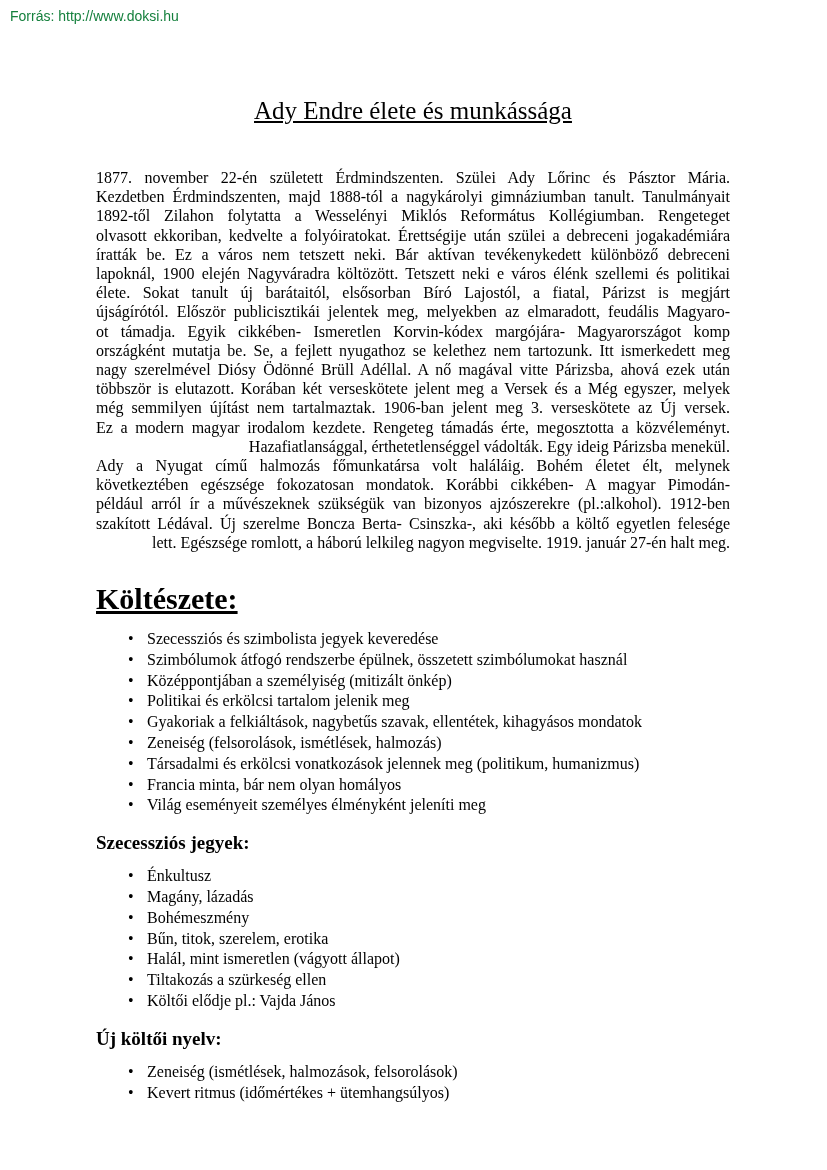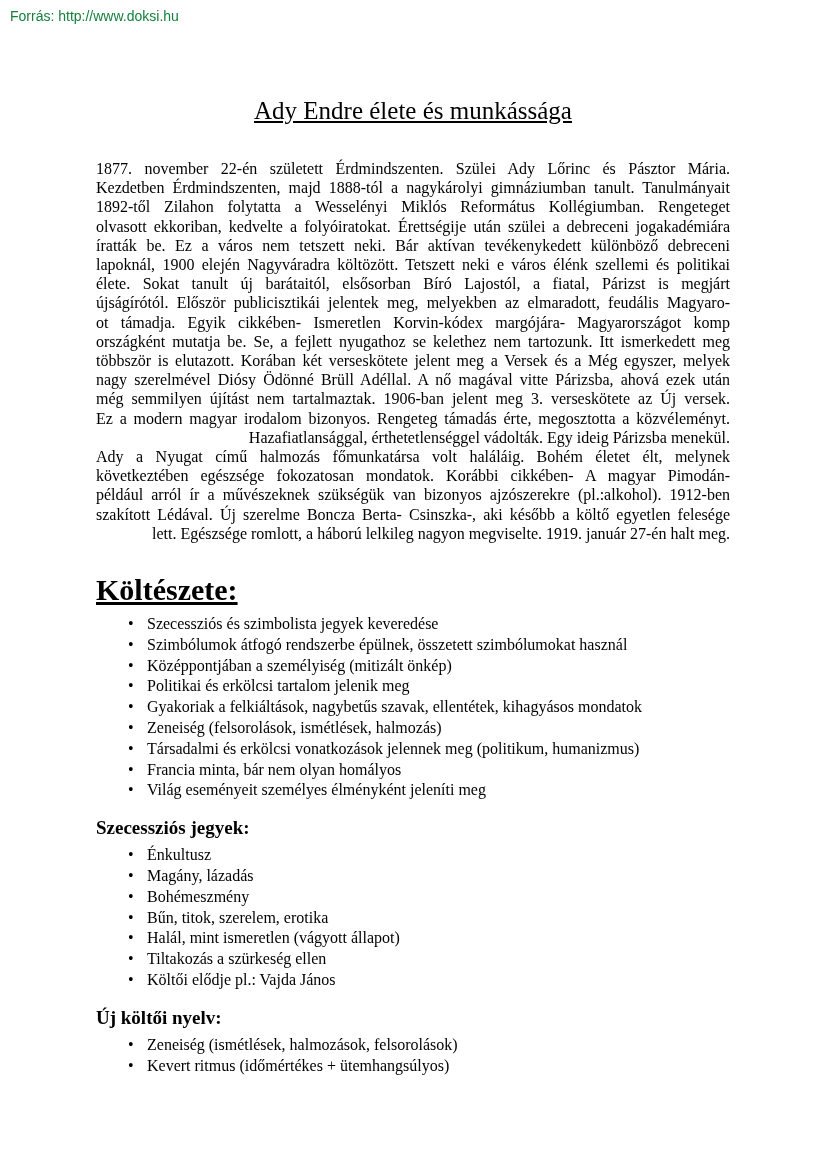--- a/index.html
+++ b/index.html
@@ -23,7 +23,7 @@
   .para { font-size:16px; line-height:19.2px; }
   .para .line { text-align:right; }
   .para .line.just { text-align:justify; text-align-last:justify; }
-  .bio-1 { margin-top:34px; }
+  .bio-1 { margin-top:43px; }
   .bio-2 { margin-top:0; }
   .h-big {
     margin-top:29px; font-size:30px; line-height:35px; font-weight:bold;

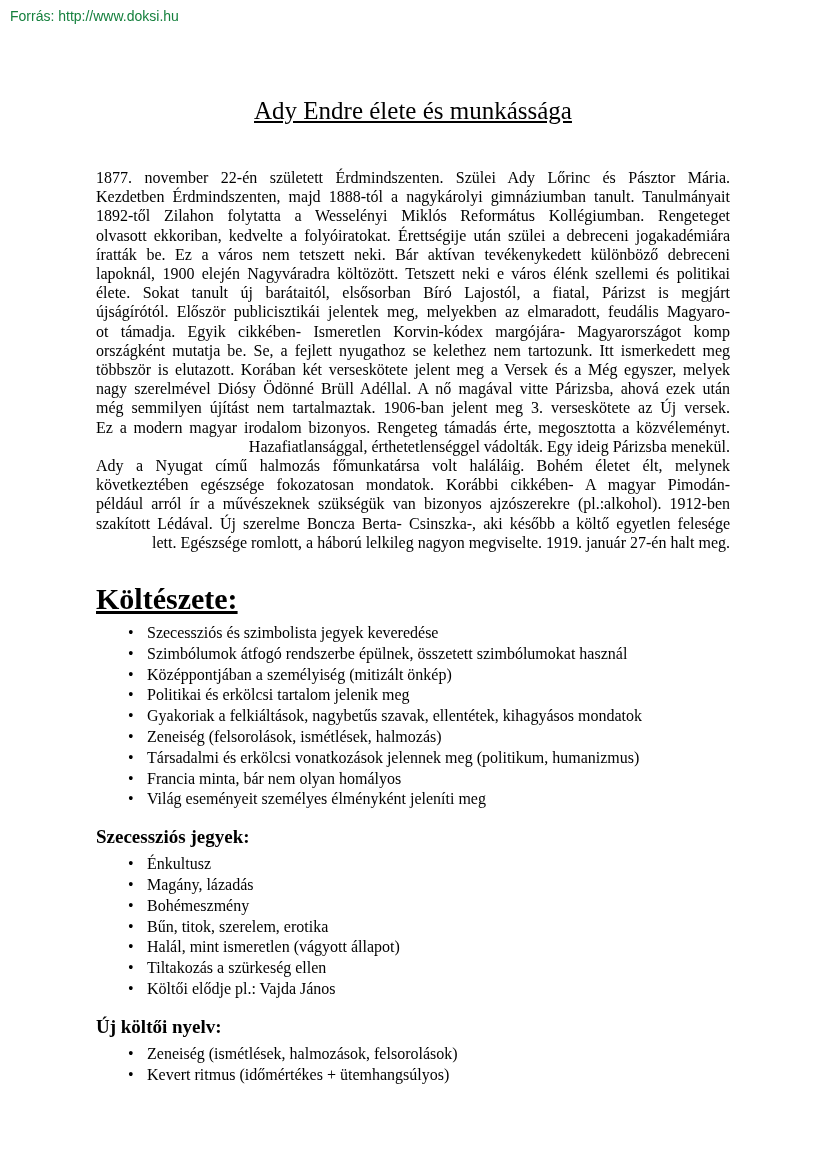--- a/index.html
+++ b/index.html
@@ -59,8 +59,8 @@
       <div class="line just">újságírótól. Először publicisztikái jelentek meg, melyekben az elmaradott, feudális Magyaro-</div>
       <div class="line just">ot támadja. Egyik cikkében- Ismeretlen Korvin-kódex margójára- Magyarországot komp</div>
       <div class="line just">országként mutatja be. Se, a fejlett nyugathoz se kelethez nem tartozunk. Itt ismerkedett meg</div>
+      <div class="line just">nagy szerelmével Diósy Ödönné Brüll Adéllal. A nő magával vitte Párizsba, ahová ezek után</div>
       <div class="line just">többször is elutazott. Korában két verseskötete jelent meg a Versek és a Még egyszer, melyek</div>
-      <div class="line just">nagy szerelmével Diósy Ödönné Brüll Adéllal. A nő magával vitte Párizsba, ahová ezek után</div>
       <div class="line just">még semmilyen újítást nem tartalmaztak. 1906-ban jelent meg 3. verseskötete az Új versek.</div>
       <div class="line just">Ez a modern magyar irodalom bizonyos. Rengeteg támadás érte, megosztotta a közvéleményt.</div>
       <div class="line">Hazafiatlansággal, érthetetlenséggel vádolták. Egy ideig Párizsba menekül.</div>

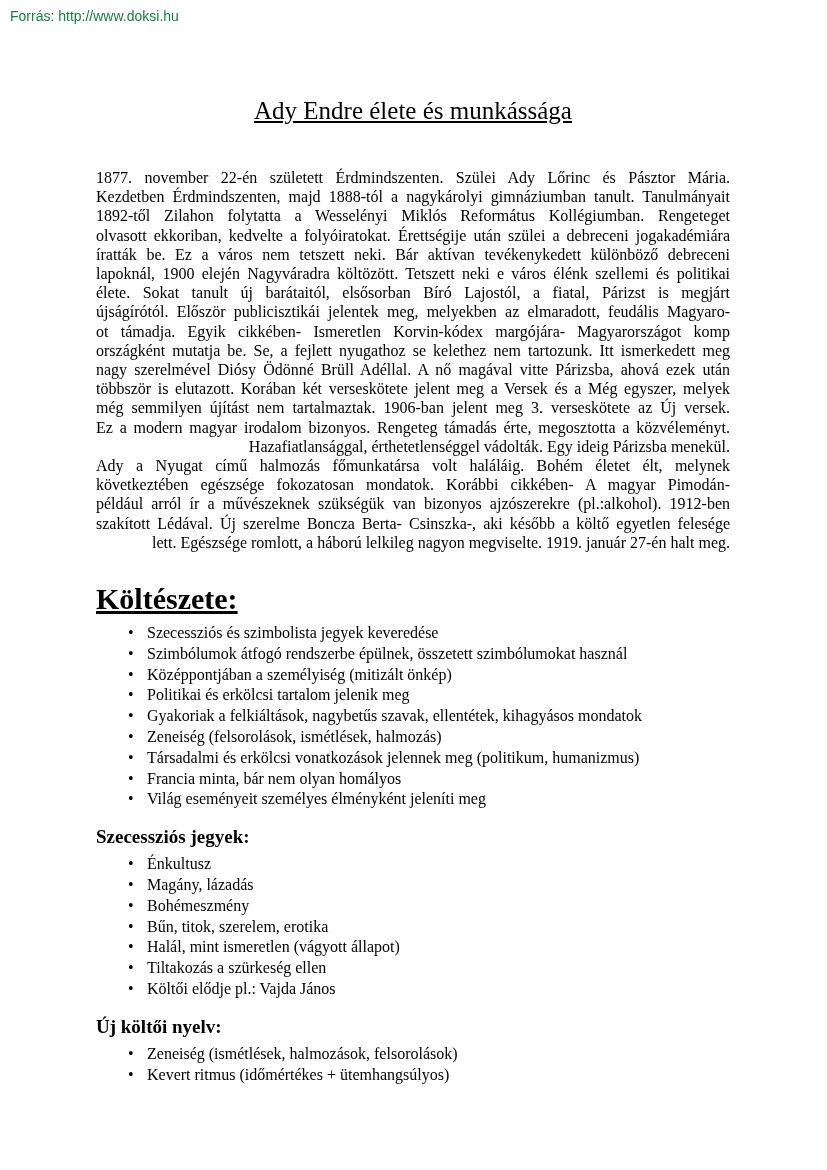--- a/index.html
+++ b/index.html
@@ -62,7 +62,7 @@
       <div class="line just">nagy szerelmével Diósy Ödönné Brüll Adéllal. A nő magával vitte Párizsba, ahová ezek után</div>
       <div class="line just">többször is elutazott. Korában két verseskötete jelent meg a Versek és a Még egyszer, melyek</div>
       <div class="line just">még semmilyen újítást nem tartalmaztak. 1906-ban jelent meg 3. verseskötete az Új versek.</div>
-      <div class="line just">Ez a modern magyar irodalom bizonyos. Rengeteg támadás érte, megosztotta a közvéleményt.</div>
+      <div class="line just">Ez a modern magyar irodalom kezdete. Rengeteg támadás érte, megosztotta a közvéleményt.</div>
       <div class="line">Hazafiatlansággal, érthetetlenséggel vádolták. Egy ideig Párizsba menekül.</div>
     </div>
 

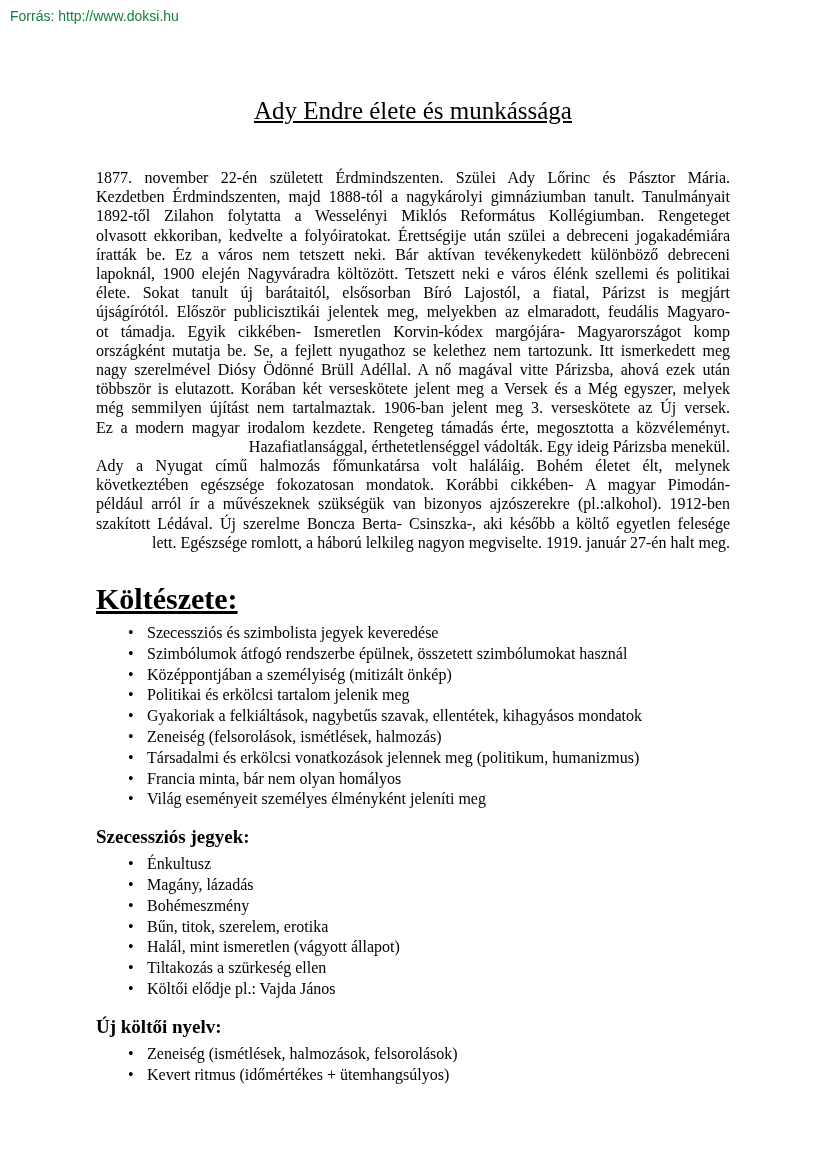--- a/index.html
+++ b/index.html
@@ -31,7 +31,7 @@
   }
   .h-small { margin-top:16px; font-size:19px; line-height:21px; font-weight:bold; }
   .intro { margin-top:0; }
-  ul.bullets { list-style:none; margin-top:7px; }
+  ul.bullets { list-style:none; margin-top:13px; }
   ul.bullets li {
     position:relative; padding-left:51px;
     font-size:16px; line-height:20.8px;

